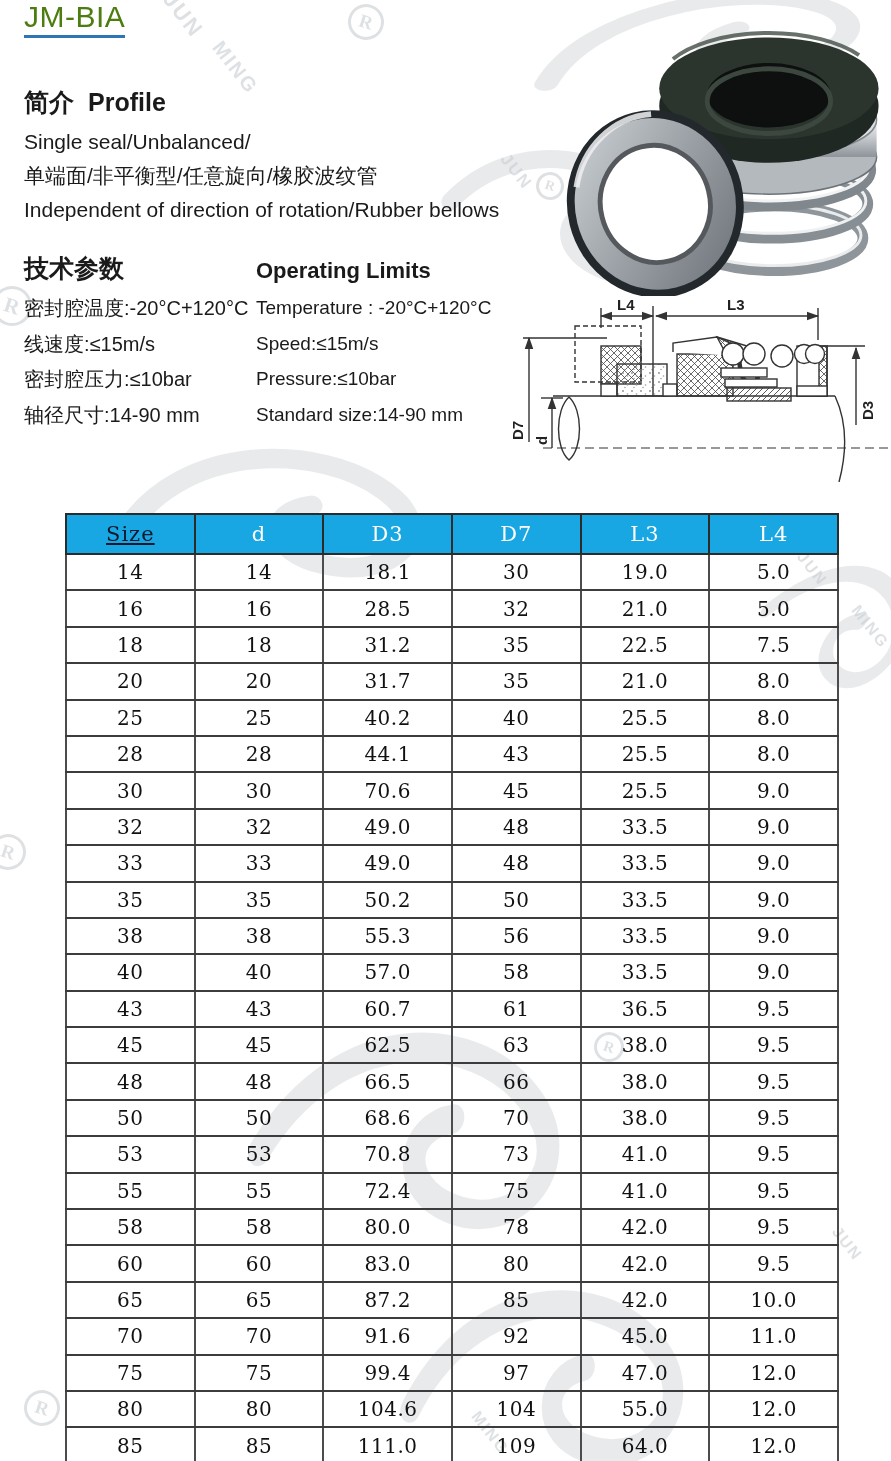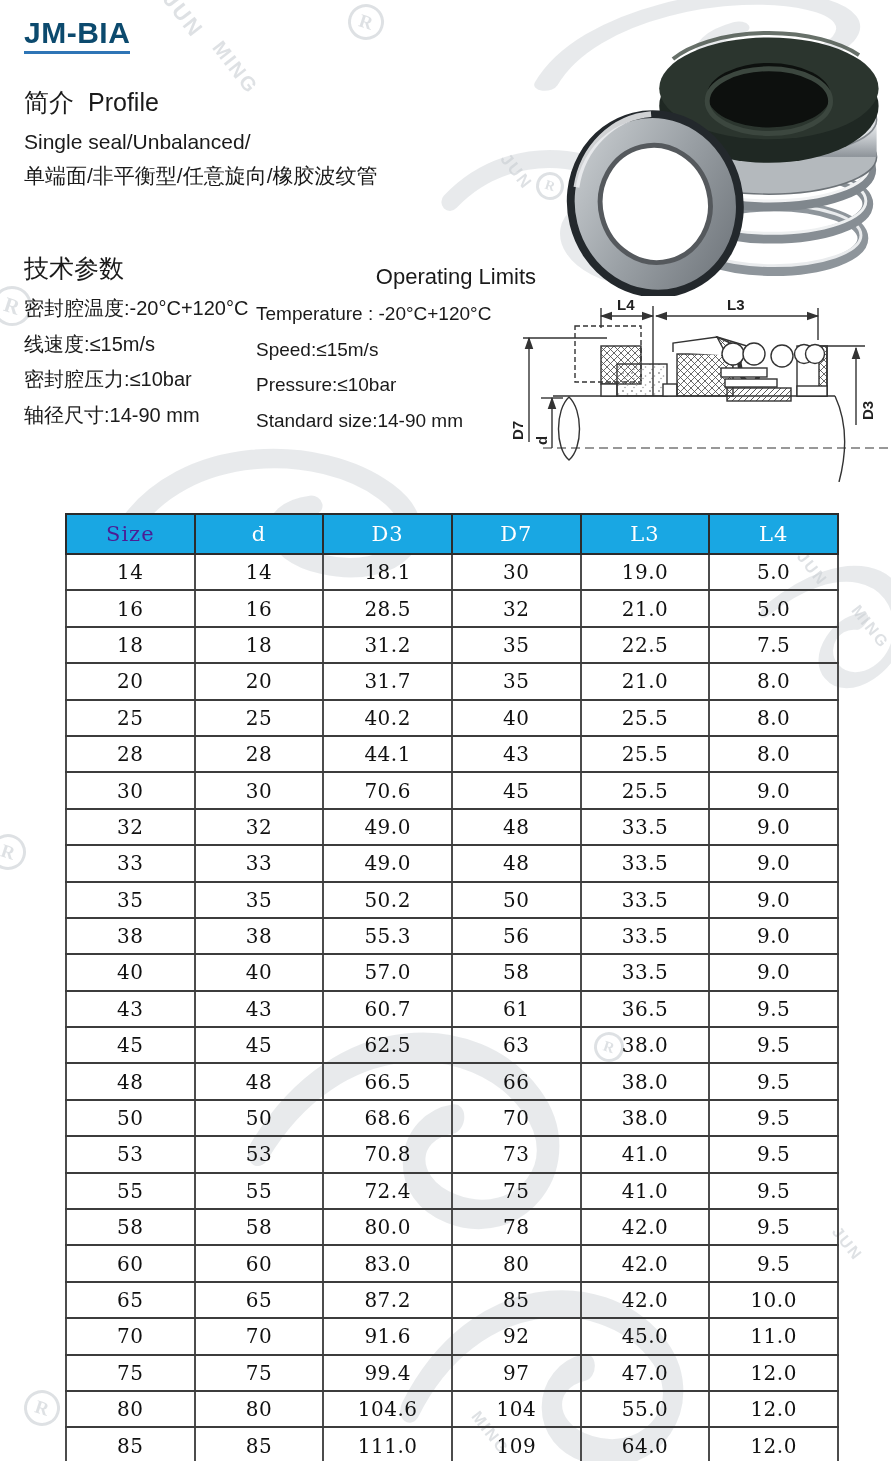--- a/index.html
+++ b/index.html
@@ -18,8 +18,8 @@
   
   .content{position:absolute; inset:0; z-index:1;}
   #title{
-    position:absolute; left:24px; top:16px; font-size:30px; font-weight:bold;
-    color:#0c4a6e; border-bottom:3px solid #2e75b6; padding-bottom:1px; letter-spacing:.5px;
+    position:absolute; left:24px; top:0; font-size:30px; font-weight:normal;
+    color:#4d7c0f; border-bottom:3px solid #2e75b6; padding-bottom:1px; letter-spacing:.5px;
   }
   #profile{position:absolute; left:24px; top:86px; width:500px;}
   .sec-head{font-size:25px; font-weight:normal; margin:0 0 6px 0;}

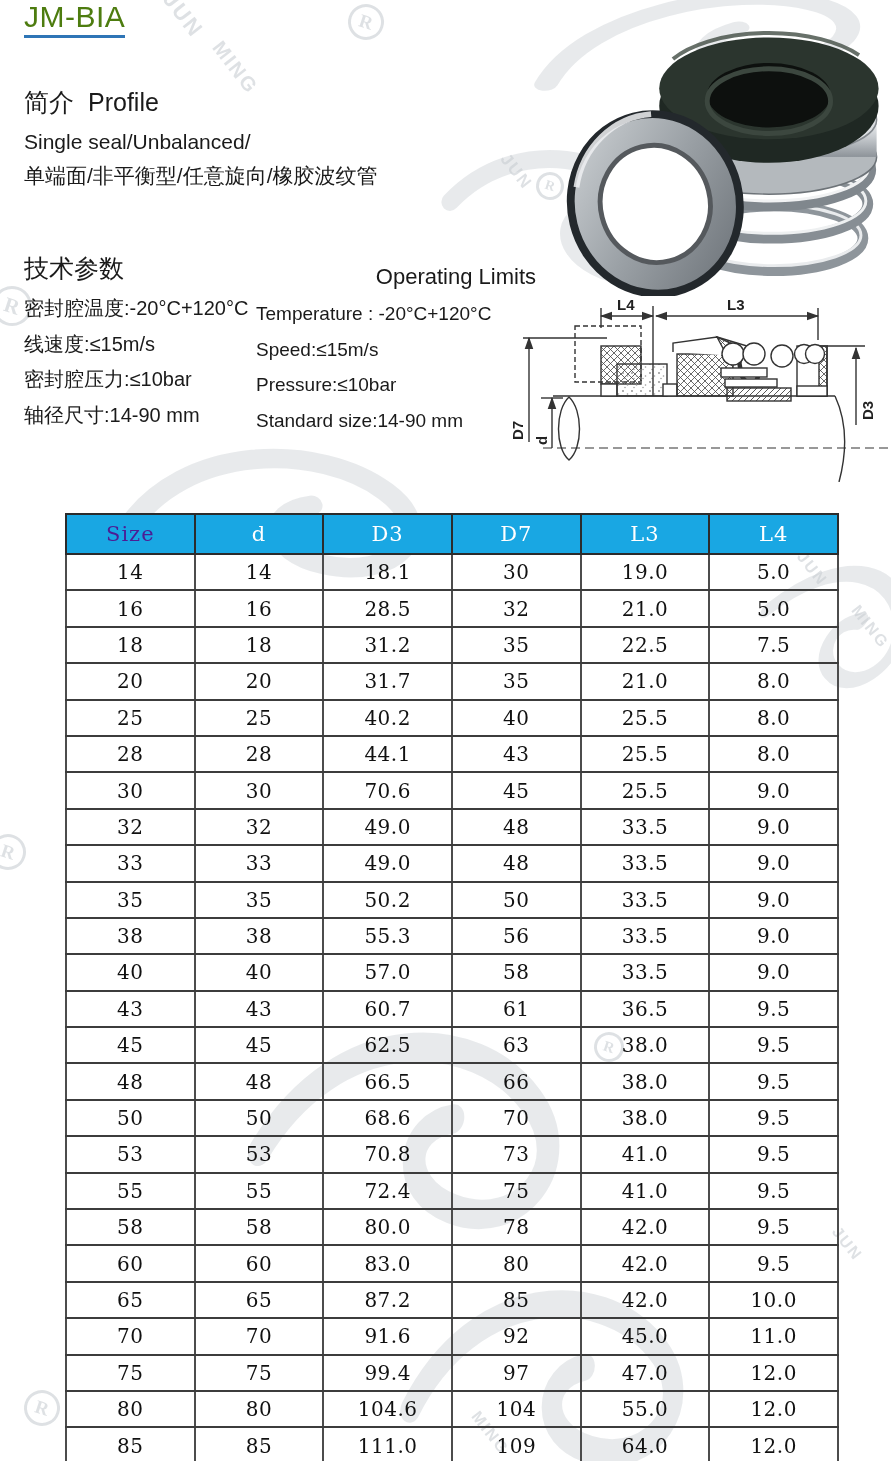--- a/index.html
+++ b/index.html
@@ -22,7 +22,7 @@
     color:#4d7c0f; border-bottom:3px solid #2e75b6; padding-bottom:1px; letter-spacing:.5px;
   }
   #profile{position:absolute; left:24px; top:86px; width:500px;}
-  .sec-head{font-size:25px; font-weight:normal; margin:0 0 6px 0;}
+  .sec-head{font-size:25px; font-weight:bold; margin:0 0 6px 0;}
   .sec-head .zh{margin-right:14px;}
   #profile .line{font-size:21px; line-height:34px;}
   #params-zh{position:absolute; left:24px; top:252px; width:235px;}

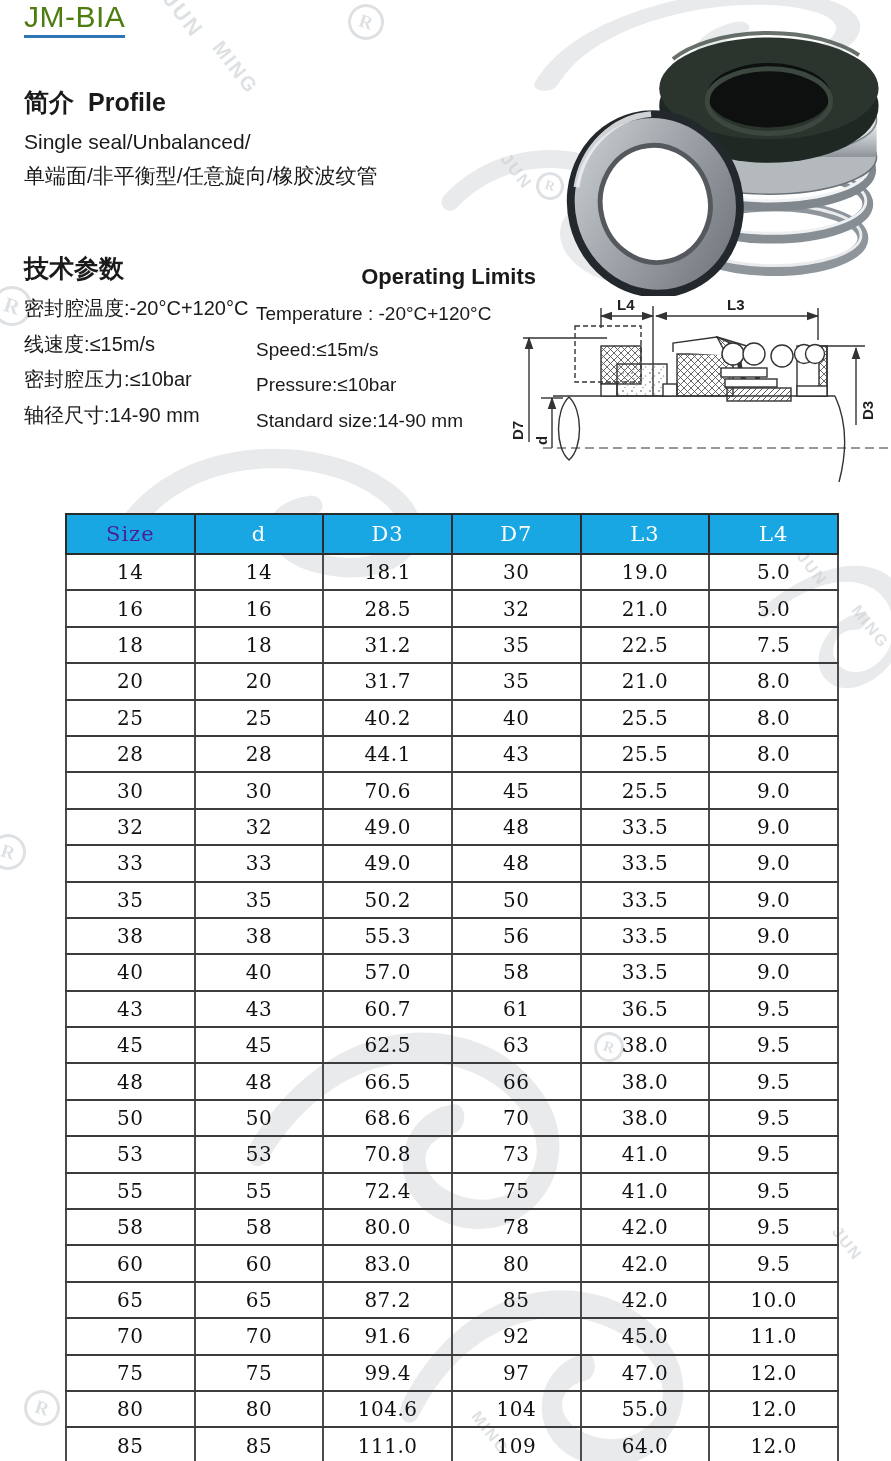--- a/index.html
+++ b/index.html
@@ -146,6 +146,7 @@
       </div>
       <div class="line">Single seal/Unbalanced/</div>
       <div class="line">单端面/非平衡型/任意旋向/橡胶波纹管</div>
+      <div class="line">Independent of direction of rotation/Rubber bellows</div>
     </div>
 
     <div id="params-zh">

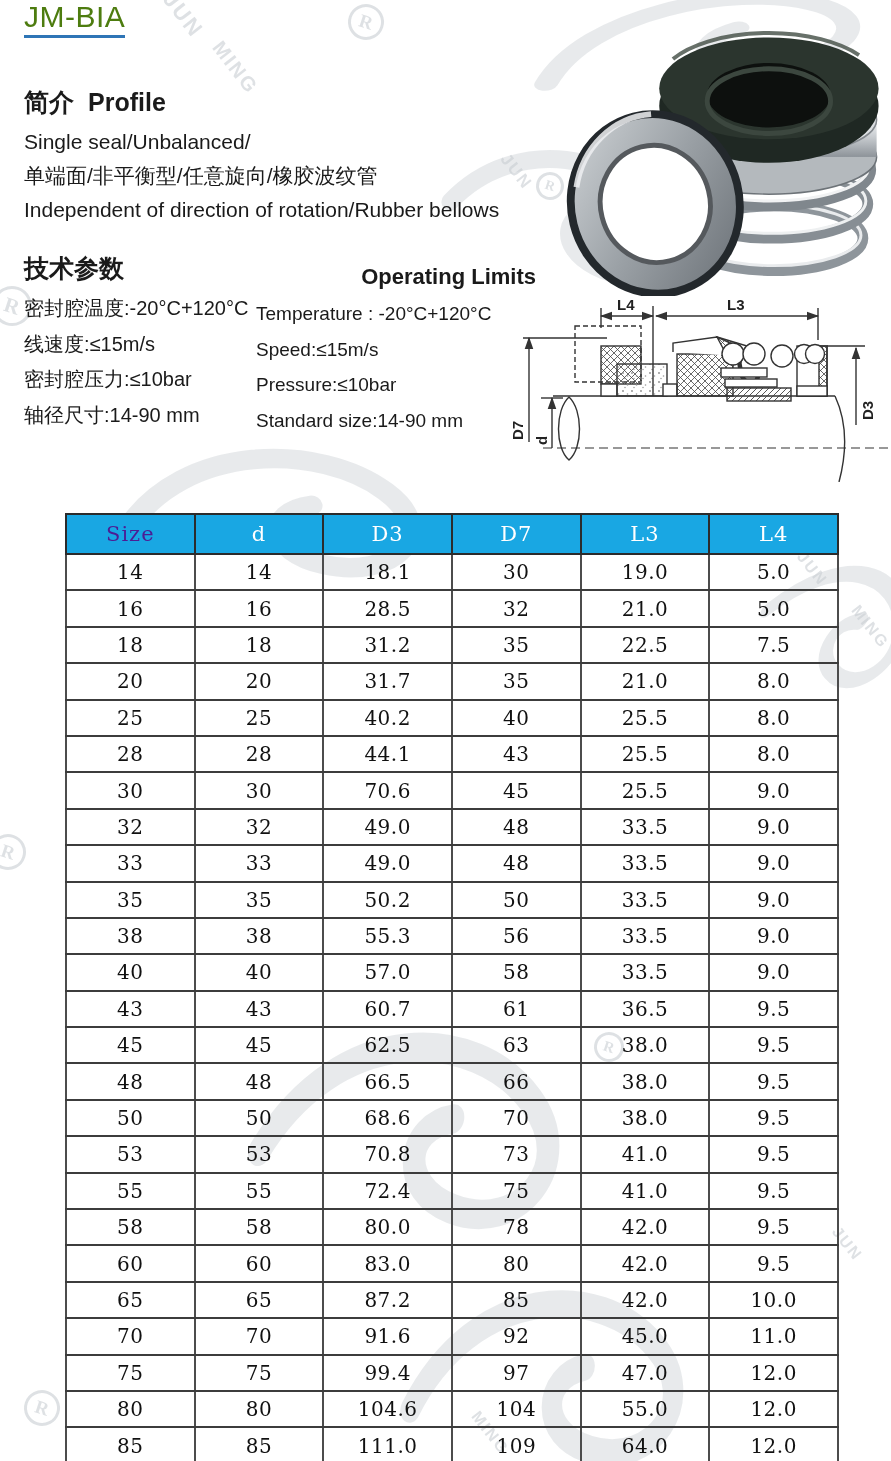--- a/index.html
+++ b/index.html
@@ -28,7 +28,7 @@
   #params-zh{position:absolute; left:24px; top:252px; width:235px;}
   #params-en{position:absolute; left:256px; top:255px; width:280px;}
   #params-zh .sec-head{font-size:25px;}
-  #params-en .sec-head{font-size:22px; margin-top:9px;text-align:right;}
+  #params-en .sec-head{font-size:22px; margin-top:3px;}
   .param-line{font-size:20px; line-height:35.5px; white-space:nowrap;}
   #params-en .param-line{font-size:19px;}
   

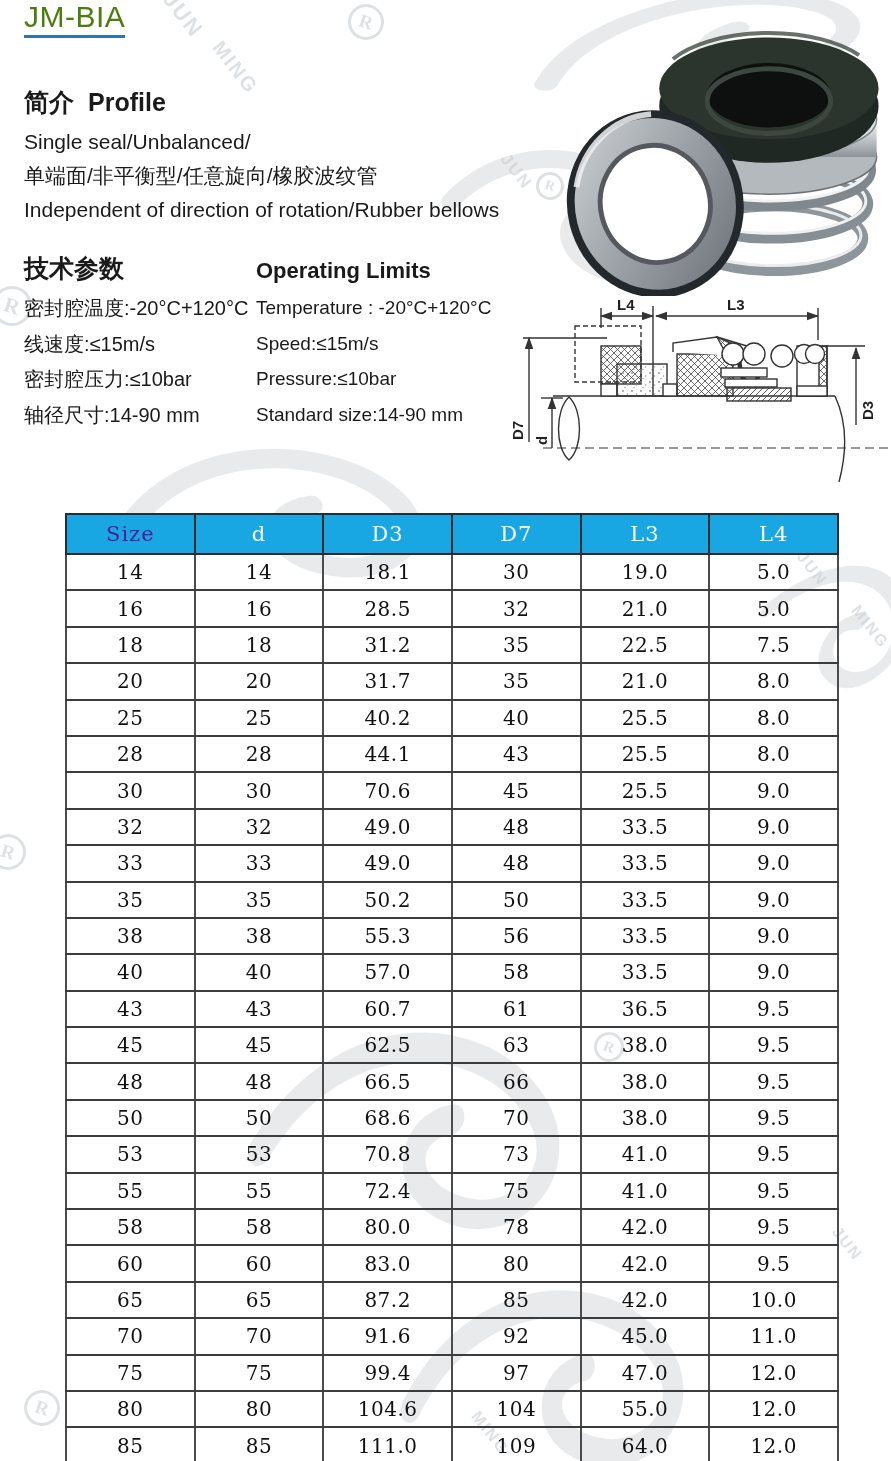--- a/index.html
+++ b/index.html
@@ -237,7 +237,7 @@
     <table id="size-table">
       <thead>
         <tr>
-            <th style="background: rgb(25, 167, 227); color: #4c1d95;">Size</th>
+            <th style="background: rgb(25, 167, 227); color: #0f172a; text-decoration: underline;">Size</th>
             <th style="background: rgb(25, 167, 227); color: rgb(255, 255, 255);">d</th>
             <th style="background: rgb(25, 167, 227); color: rgb(255, 255, 255);">D3</th>
             <th style="background: rgb(25, 167, 227); color: rgb(255, 255, 255);">D7</th>

